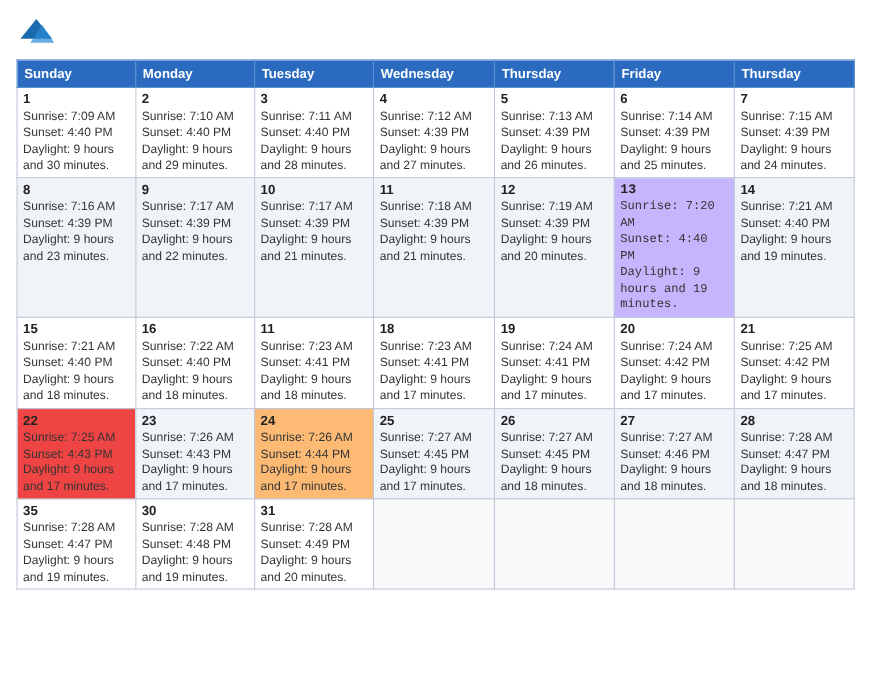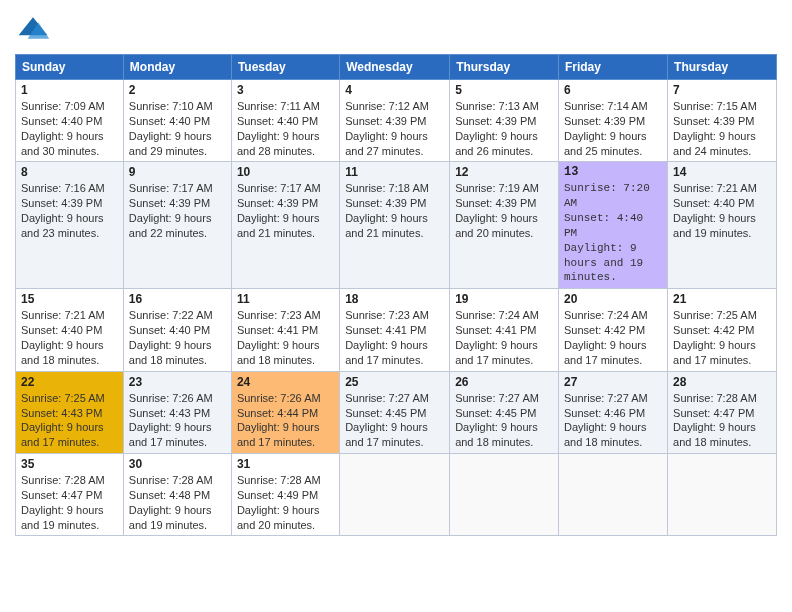--- a/index.html
+++ b/index.html
@@ -160,7 +160,7 @@
           <td><span class="day-num">21</span><span class="day-info">Sunrise: 7:25 AM<br>Sunset: 4:42 PM<br>Daylight: 9 hours and 17 minutes.</span></td>
         </tr>
         <tr>
-          <td style="background-color: #eab308;"><span class="day-num">22</span><span class="day-info">Sunrise: 7:25 AM<br>Sunset: 4:43 PM<br>Daylight: 9 hours and 17 minutes.</span></td>
+          <td style="background-color: #ef4444;"><span class="day-num">22</span><span class="day-info">Sunrise: 7:25 AM<br>Sunset: 4:43 PM<br>Daylight: 9 hours and 17 minutes.</span></td>
           <td style="background-color: rgb(240, 244, 249);"><span class="day-num">23</span><span class="day-info">Sunrise: 7:26 AM<br>Sunset: 4:43 PM<br>Daylight: 9 hours and 17 minutes.</span></td>
           <td style="background-color: #fdba74;"><span class="day-num">24</span><span class="day-info">Sunrise: 7:26 AM<br>Sunset: 4:44 PM<br>Daylight: 9 hours and 17 minutes.</span></td>
           <td style="background-color: rgb(240, 244, 249);"><span class="day-num">25</span><span class="day-info">Sunrise: 7:27 AM<br>Sunset: 4:45 PM<br>Daylight: 9 hours and 17 minutes.</span></td>

